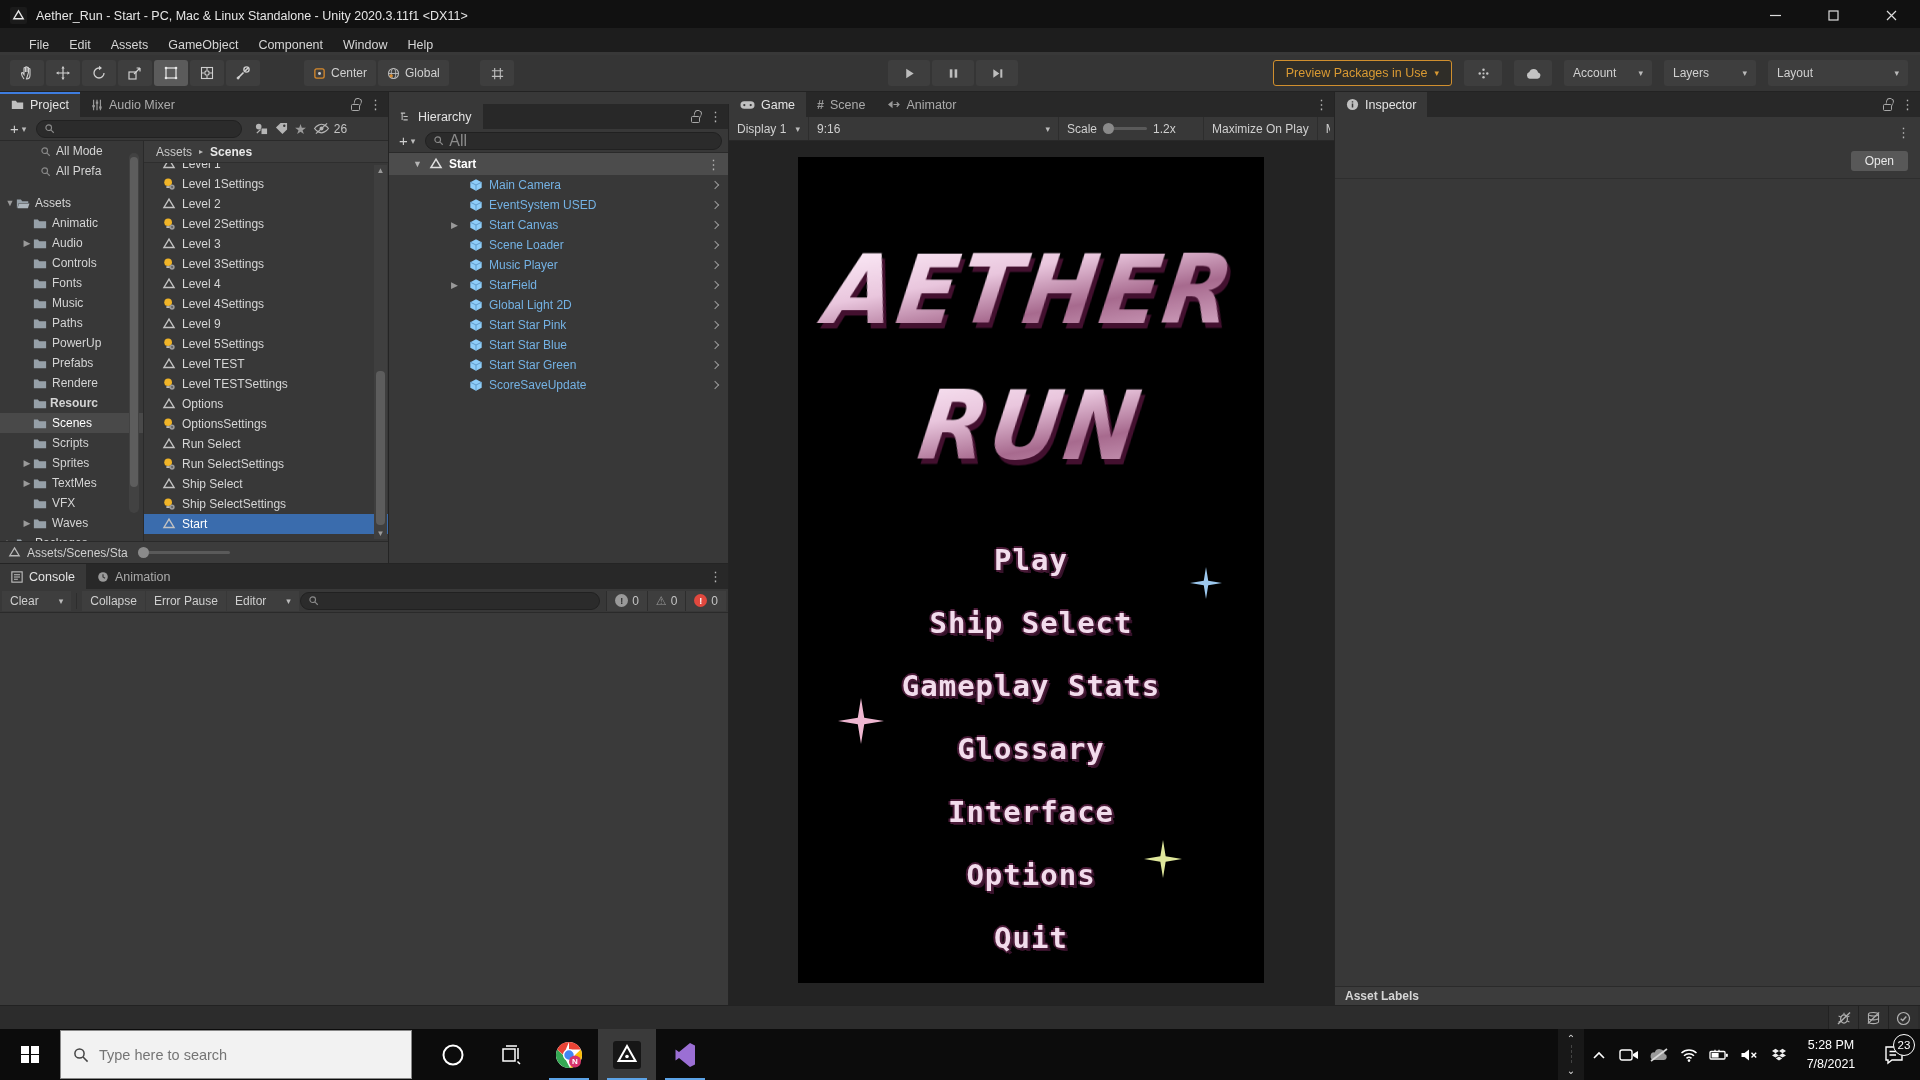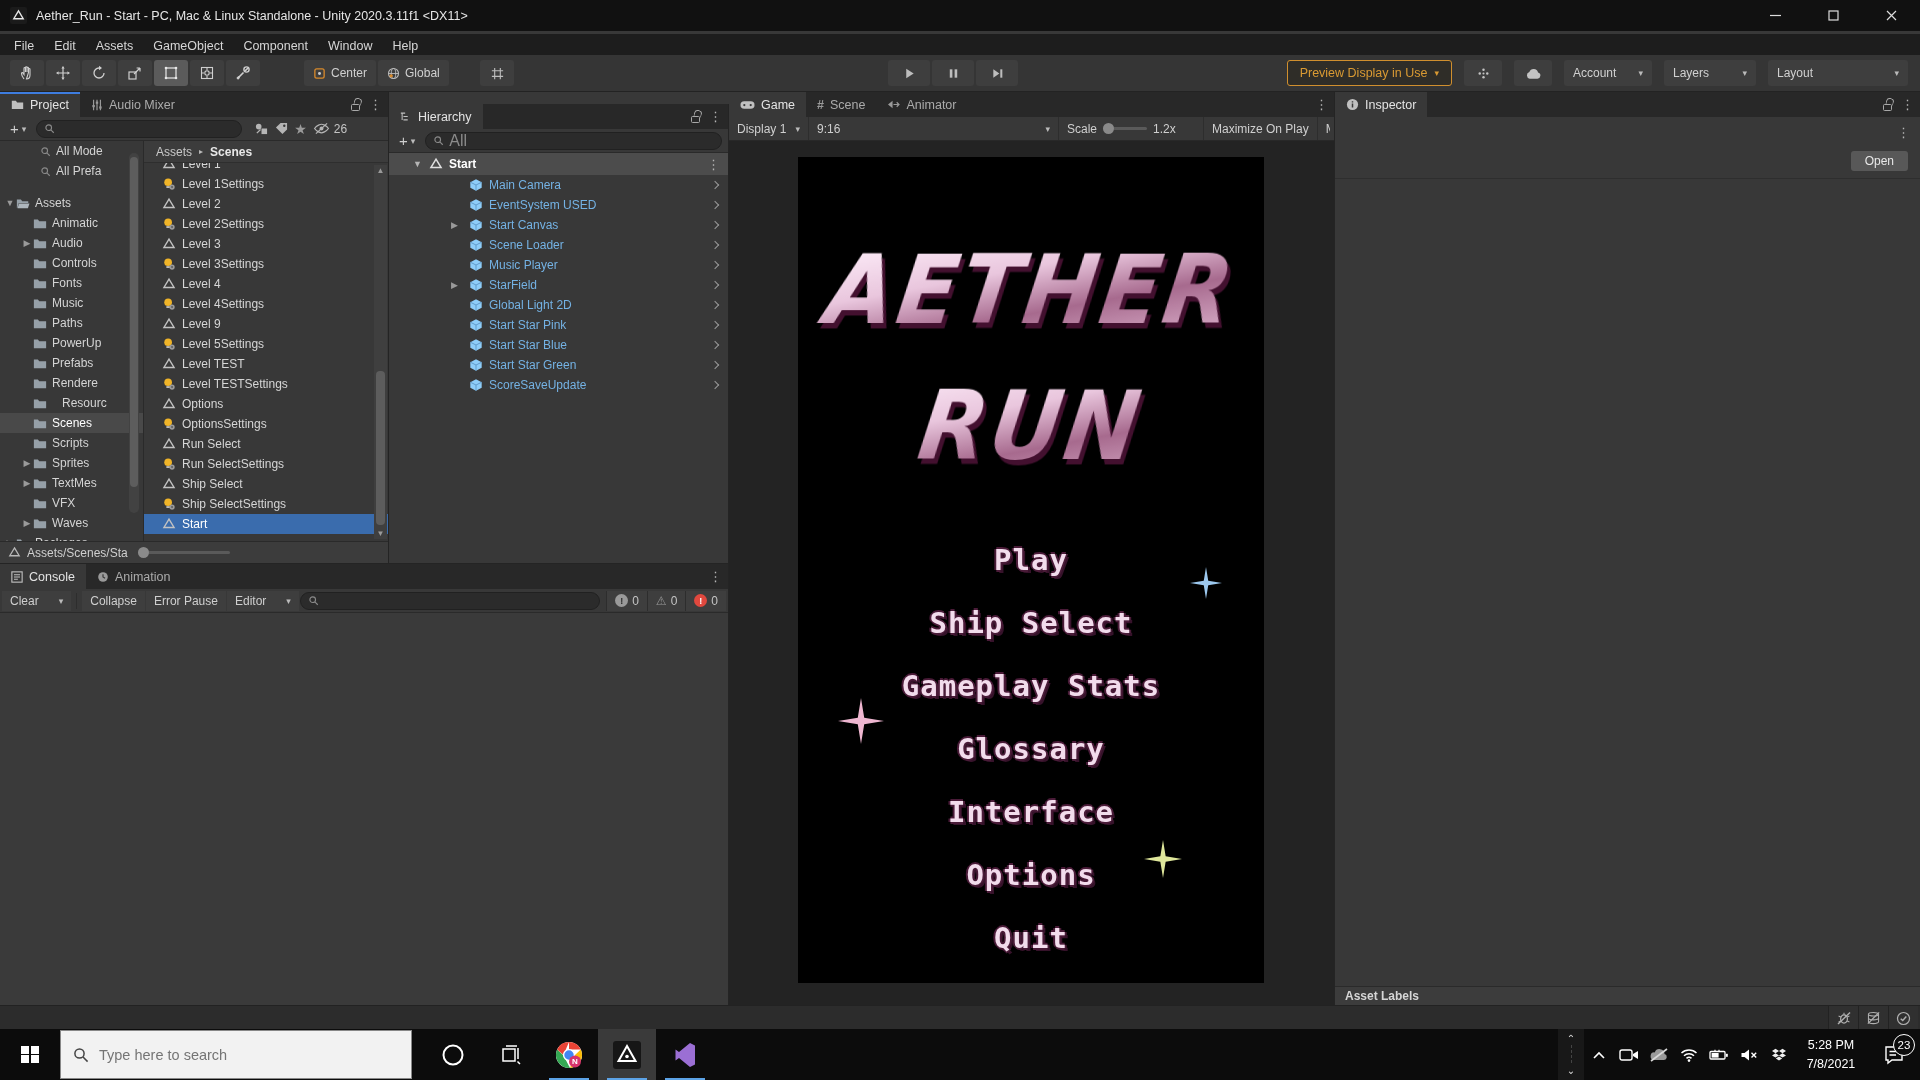--- a/index.html
+++ b/index.html
@@ -16,7 +16,7 @@
 .win-btn{width:58px;height:31px;display:flex;align-items:center;justify-content:center;color:#ddd;font-size:13px}
 
 
-.menubar{position:absolute;left:0;top:34px;width:100%;height:24px;background:#1d1d1d;display:flex;align-items:center;padding-left:4px}
+.menubar{position:absolute;left:0;top:28px;width:100%;height:24px;background:#1d1d1d;display:flex;align-items:flex-end;padding-left:19px}
 .menu-item{padding:0 10px;color:#d6d6d6;font-size:12.5px}
 
 

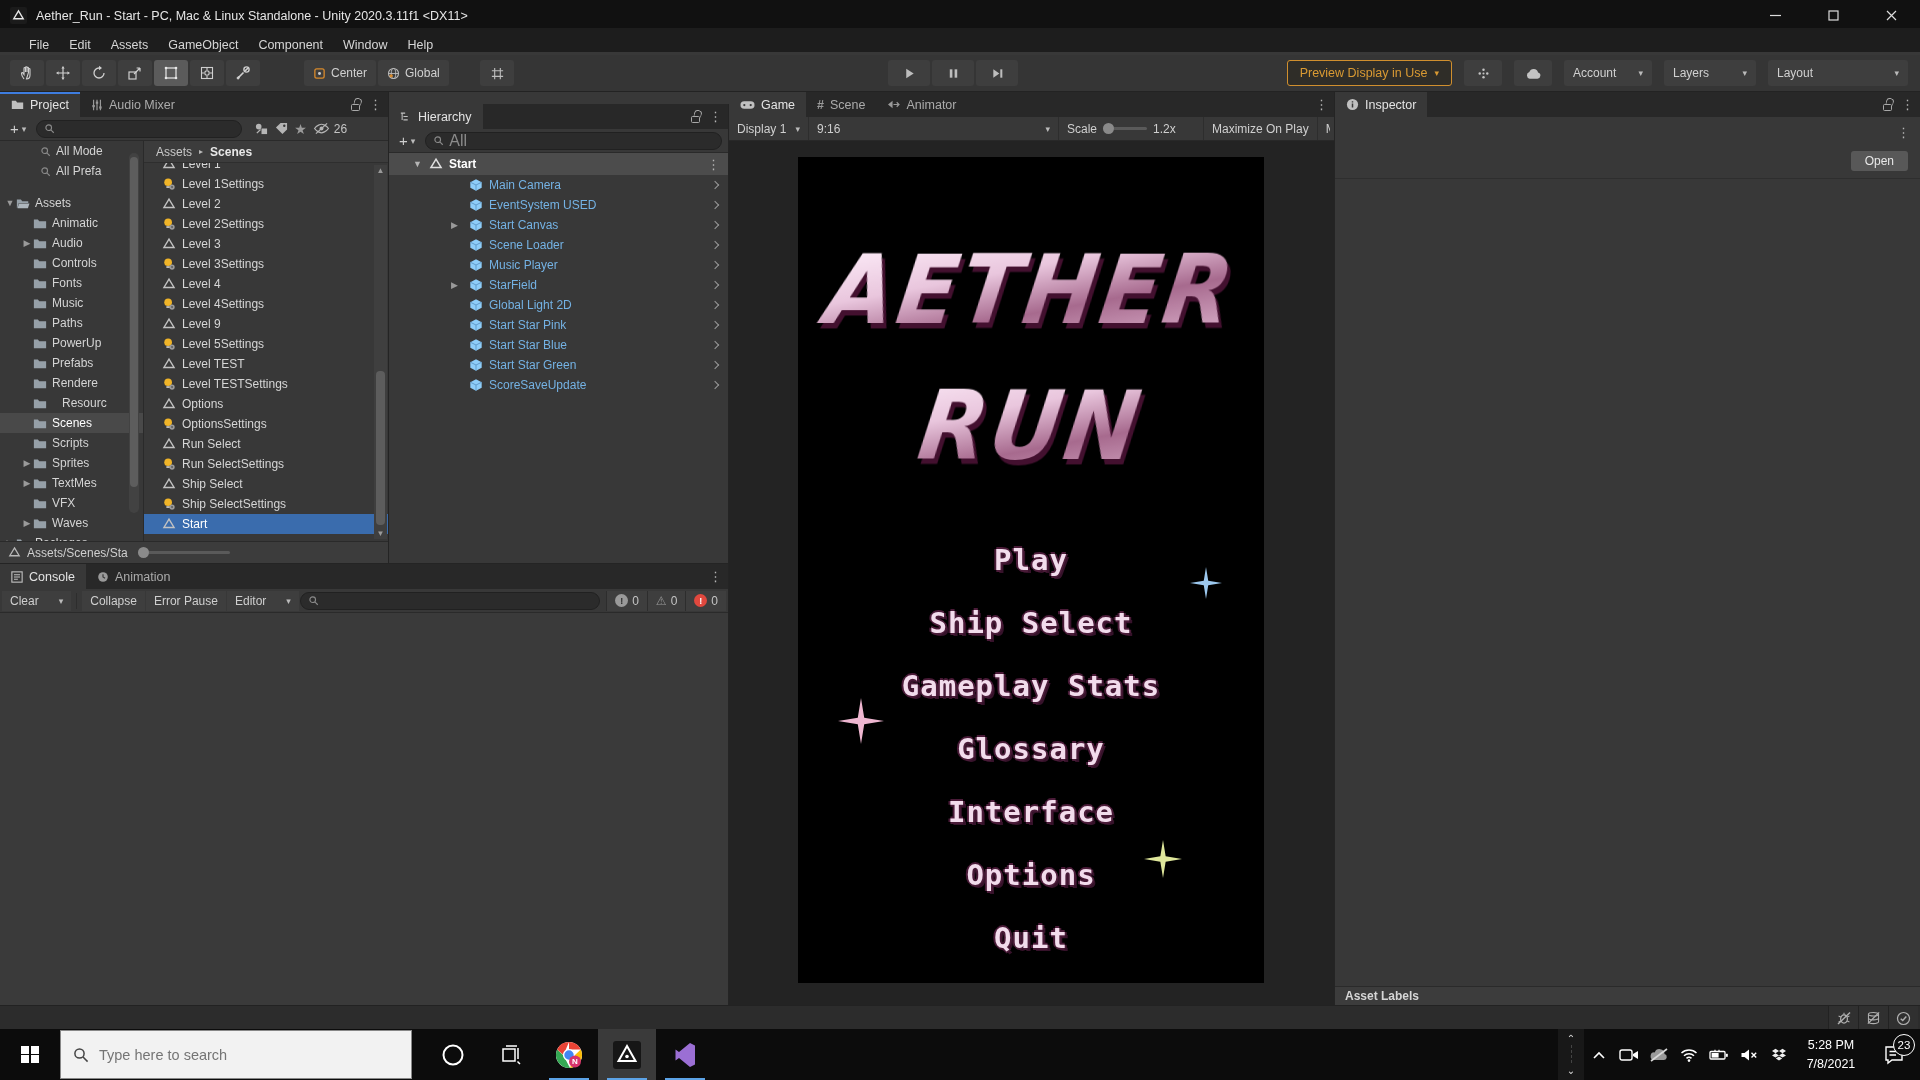--- a/index.html
+++ b/index.html
@@ -310,7 +310,7 @@
       </div>
     <div class="right-group">
       <div class="preview-btn">
-        <span>Preview Display in Use</span>
+        <span>Preview Packages in Use</span>
         <span class="caret" style="color:#d99a33">▾</span>
       </div>
       <div class="small-ico-btn">

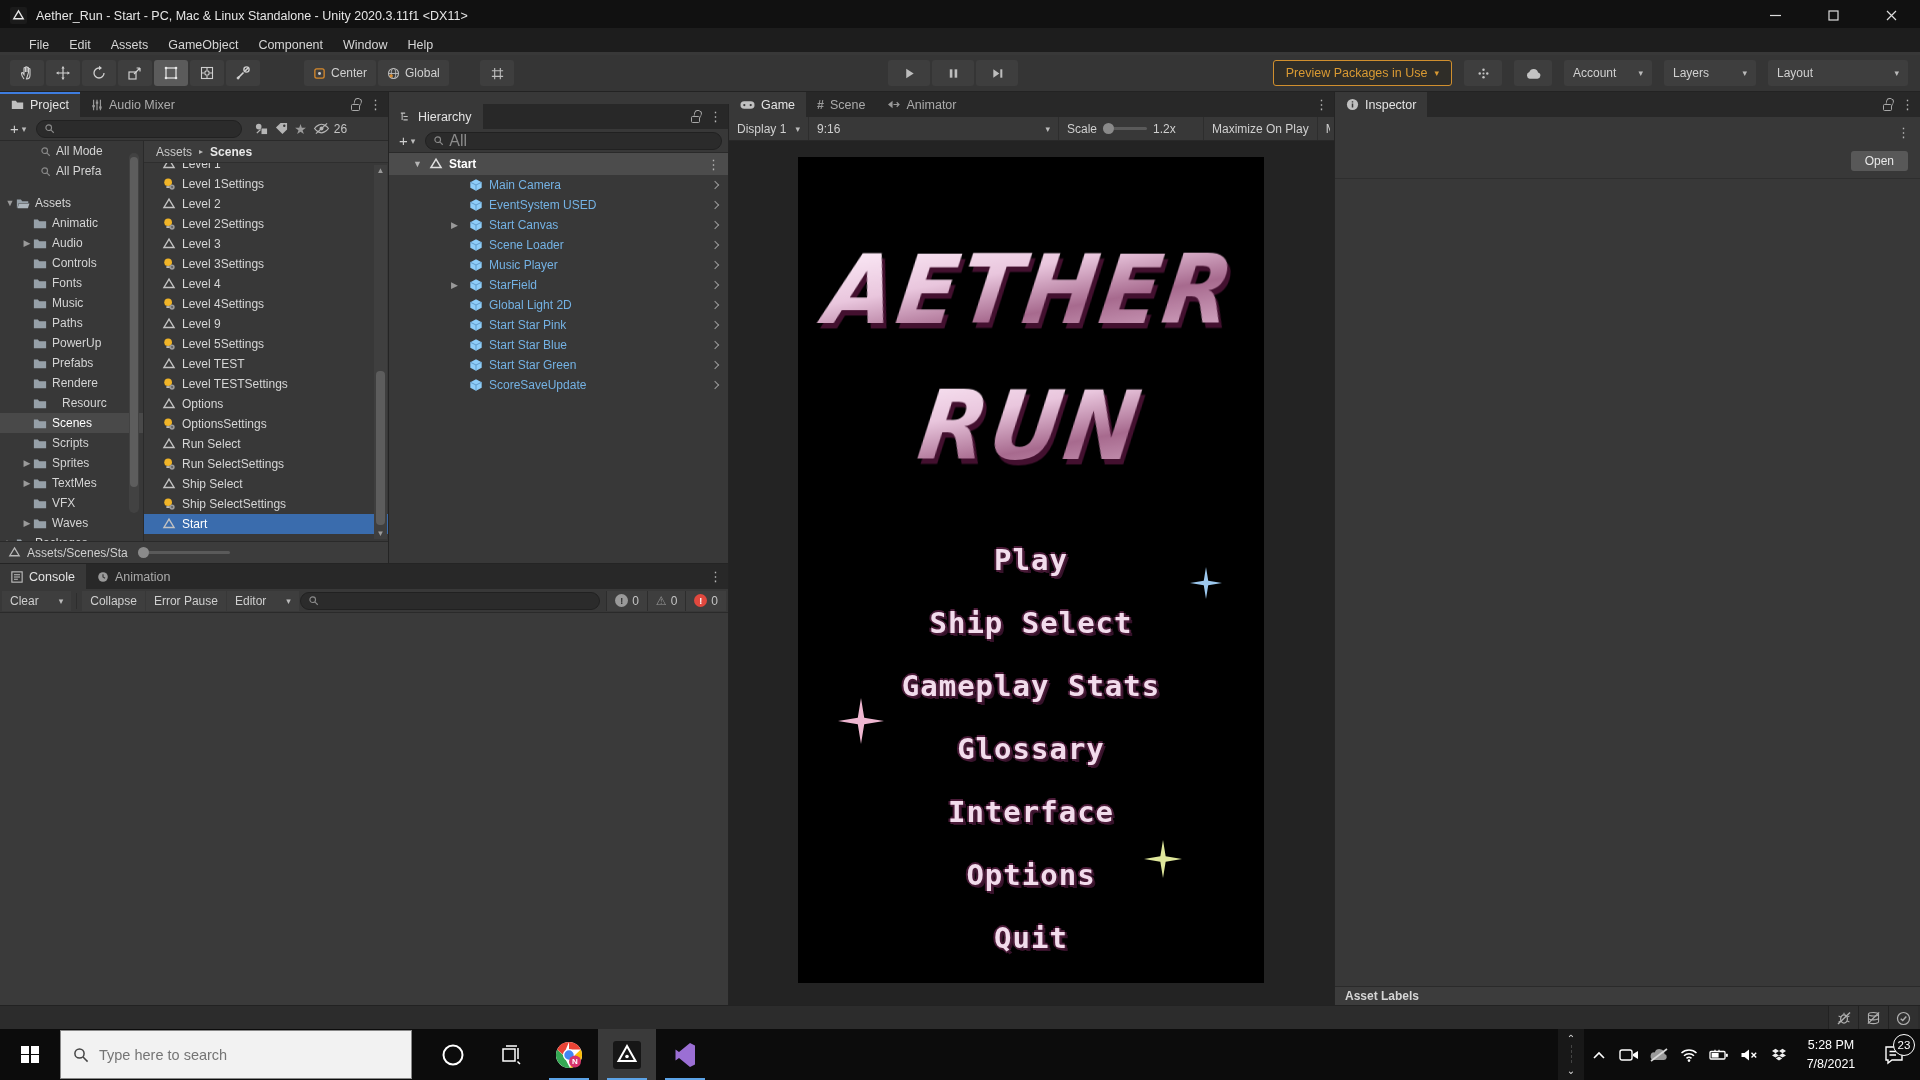--- a/index.html
+++ b/index.html
@@ -528,7 +528,7 @@
                     <path d="M1 1.5 h4.6 l1.5 2 H15 v8 H1 Z" fill="#96a0a8"></path>
                   </svg>
                 </span>
-                <span style="margin-left: 15px;">Resourc</span>
+                <span style="margin-left: 3px; font-weight: bold;">Resourc</span>
               </div>
               <div class="tree-row sel" style="padding-left: 21px;">
                 <span class="arr"></span>

